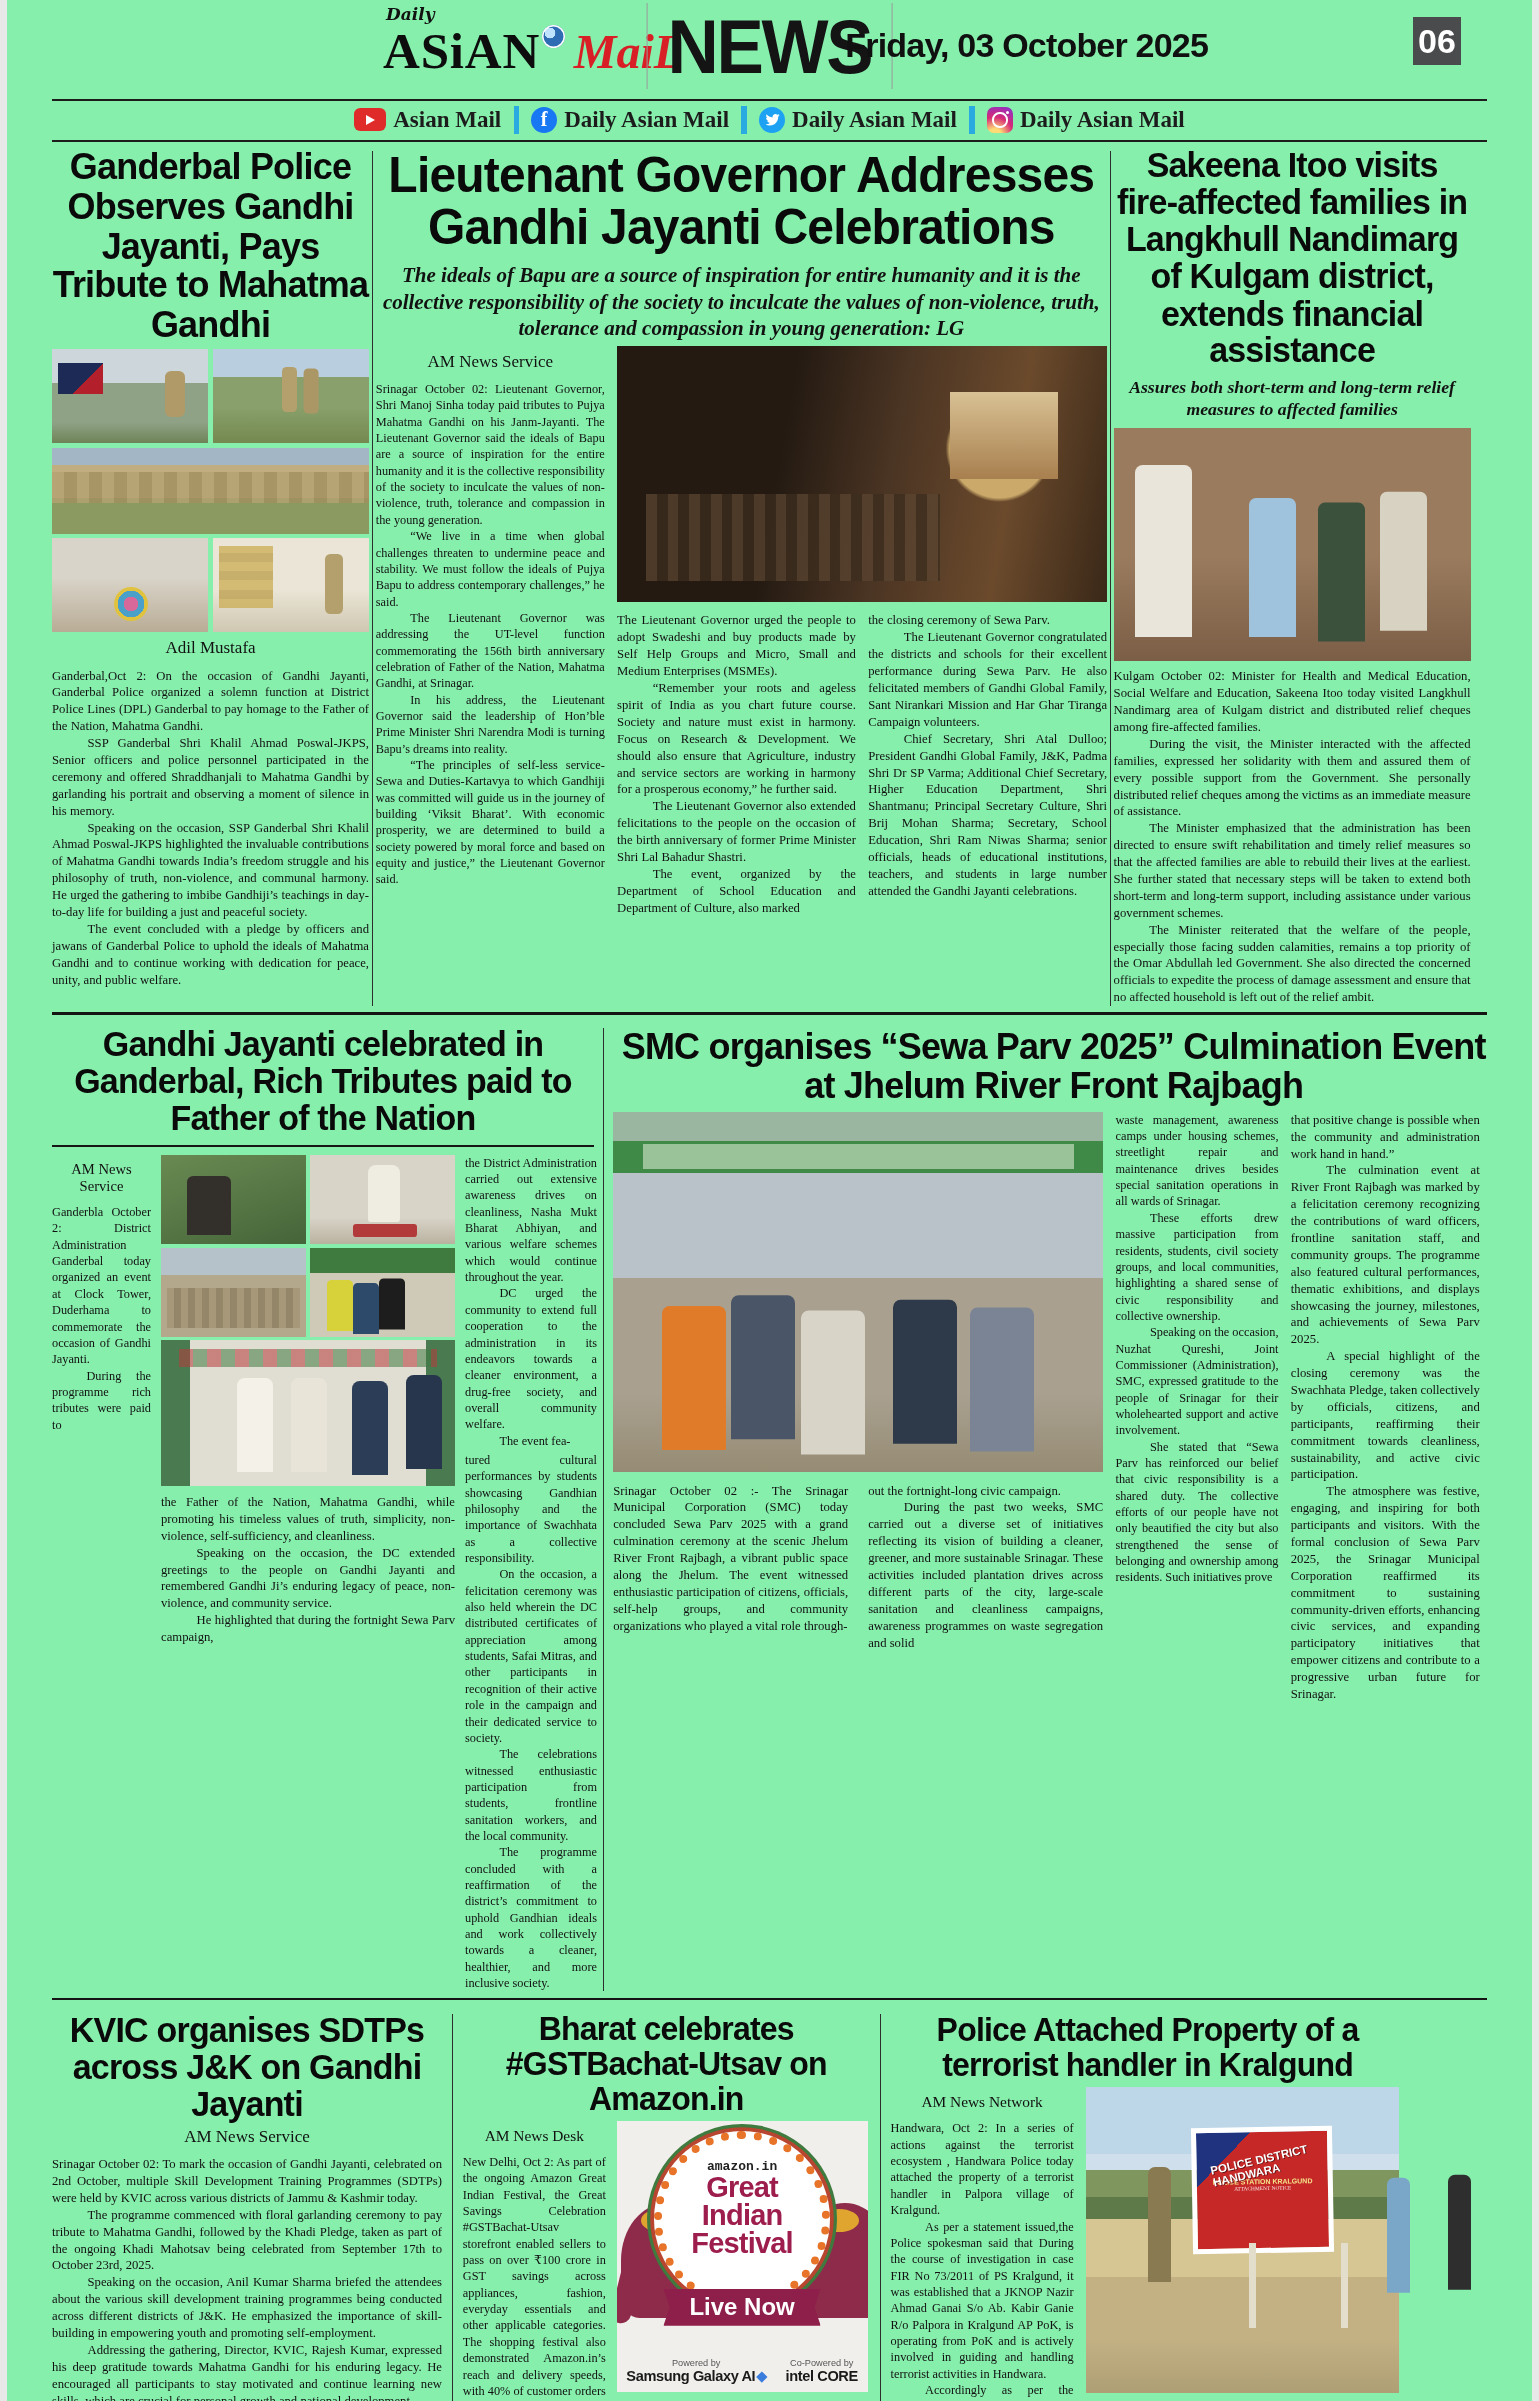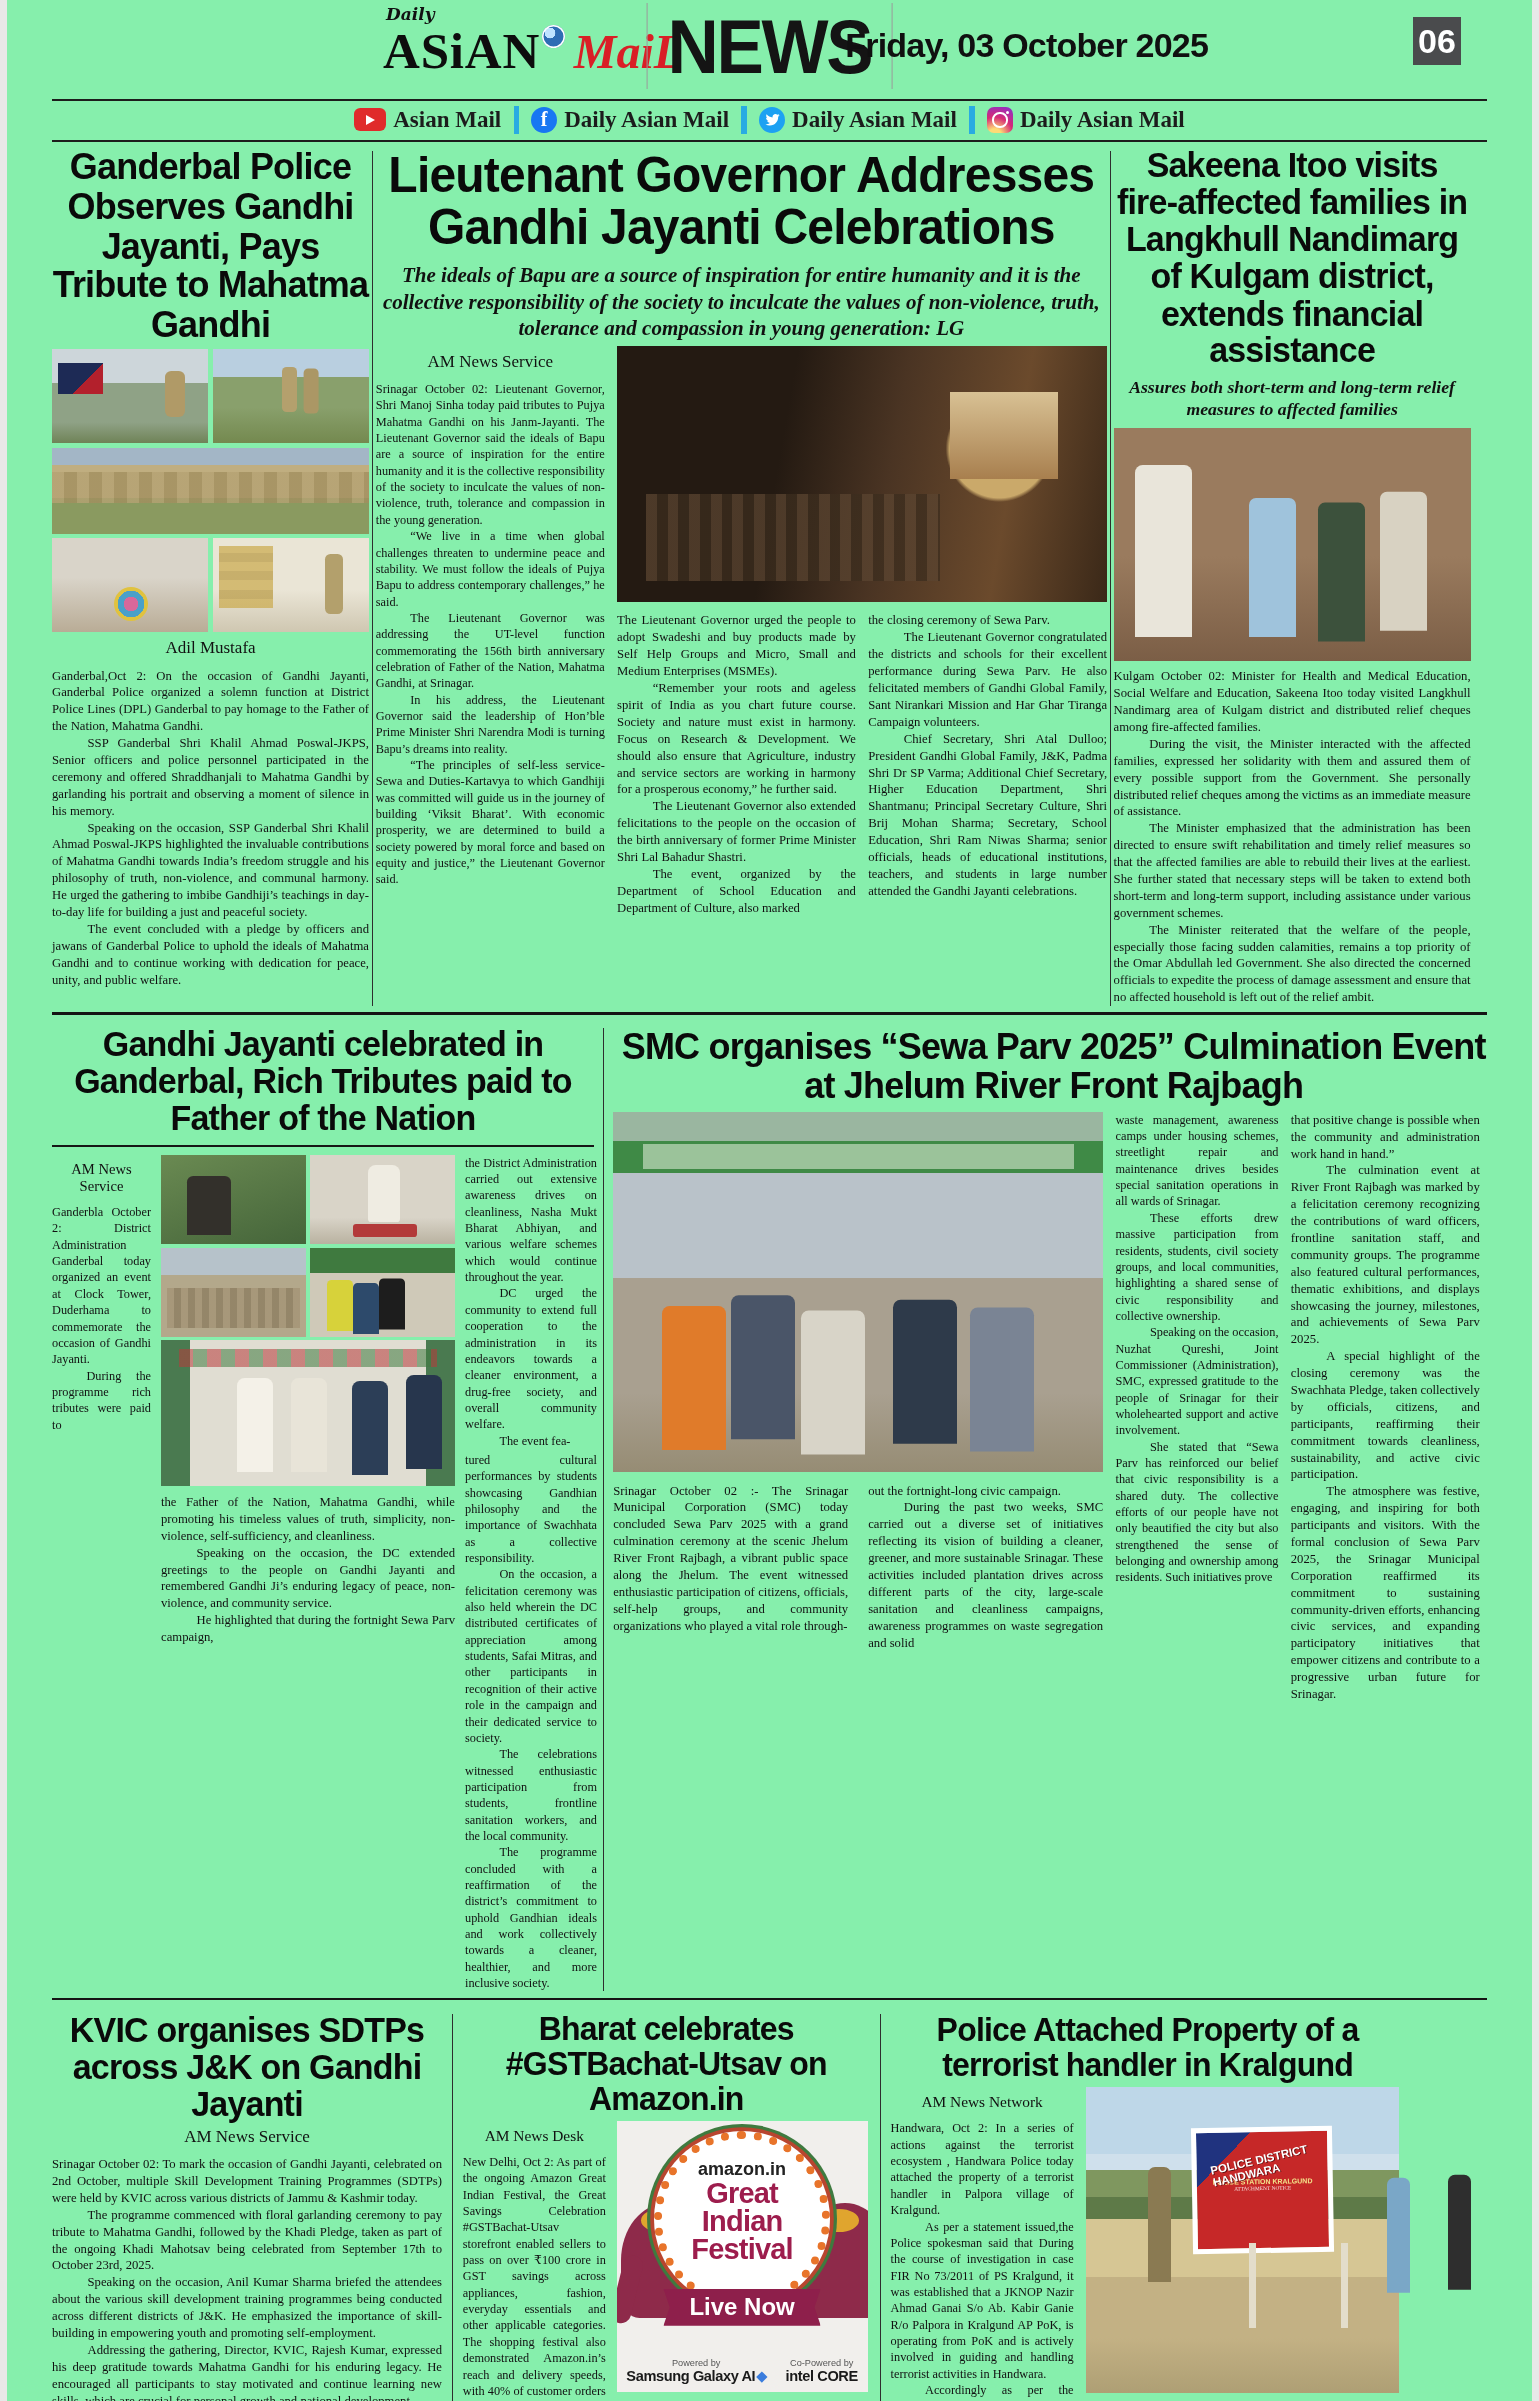--- a/index.html
+++ b/index.html
@@ -128,7 +128,7 @@
   .az-eleph i{position:absolute;top:6.2px;left:20px;width:40px;height:23px;background:#e0a52e;border-radius:50%;}
   .az-medal{position:absolute;left:50%;top:10.8px;transform:translateX(-50%);width:160px;height:160px;border-radius:50%;
       background:#fff;border:8.5px dotted #e8742a;box-shadow:0 0 0 3.8px #b8452f, 0 0 0 7px #3f7a3f;text-align:center;}
-  .az-site{font-family:Liberation Sans, sans-serif;font-weight:700;font-size:18px;color:#222;margin-top:20px;}
+  .az-site{font-family:Liberation Mono, monospace;font-weight:700;font-size:13px;color:#222;margin-top:20px;}
   .az-title{font-family:"Liberation Sans",sans-serif;font-weight:900;font-size:29px;line-height:.95;color:#9d1d4d;letter-spacing:-0.8px;}
   .az-ribbon{position:absolute;left:50%;top:168px;transform:translateX(-50%);background:#8e1f4b;color:#fff;
       font-family:"Liberation Sans",sans-serif;font-weight:900;font-size:24px;padding:4.6px 26px;white-space:nowrap;

